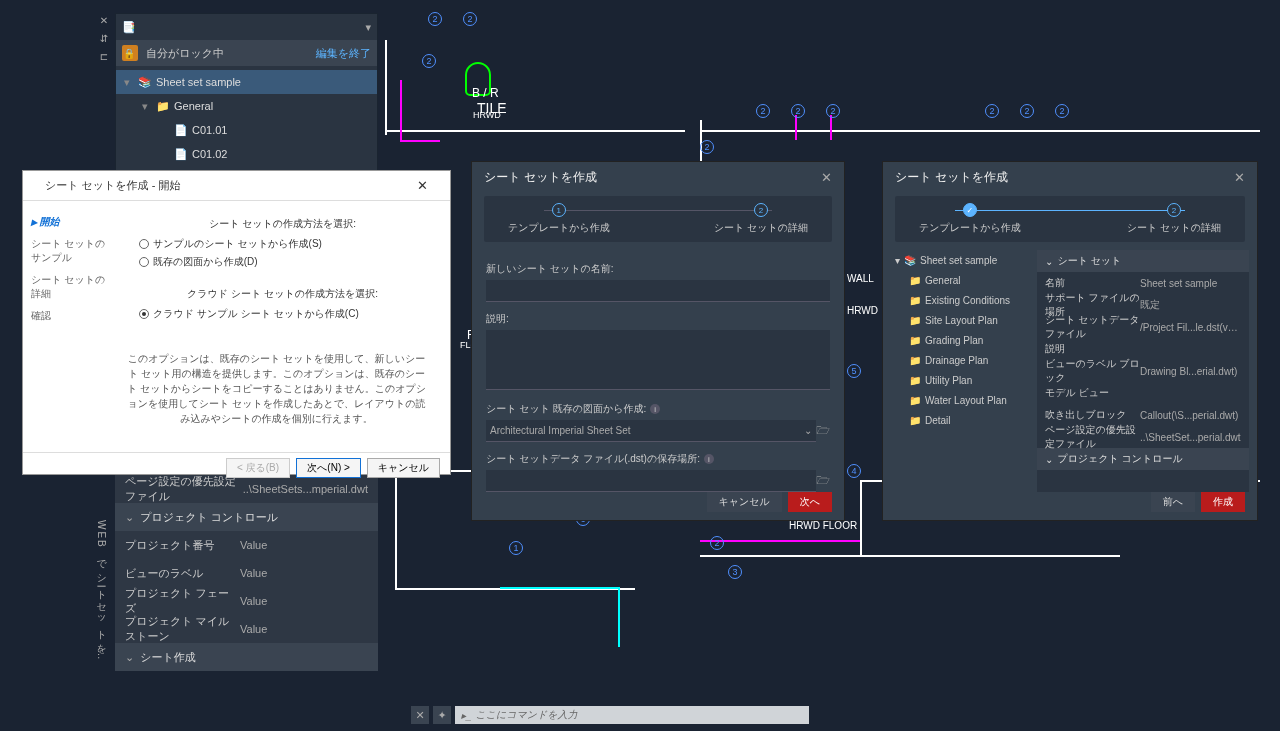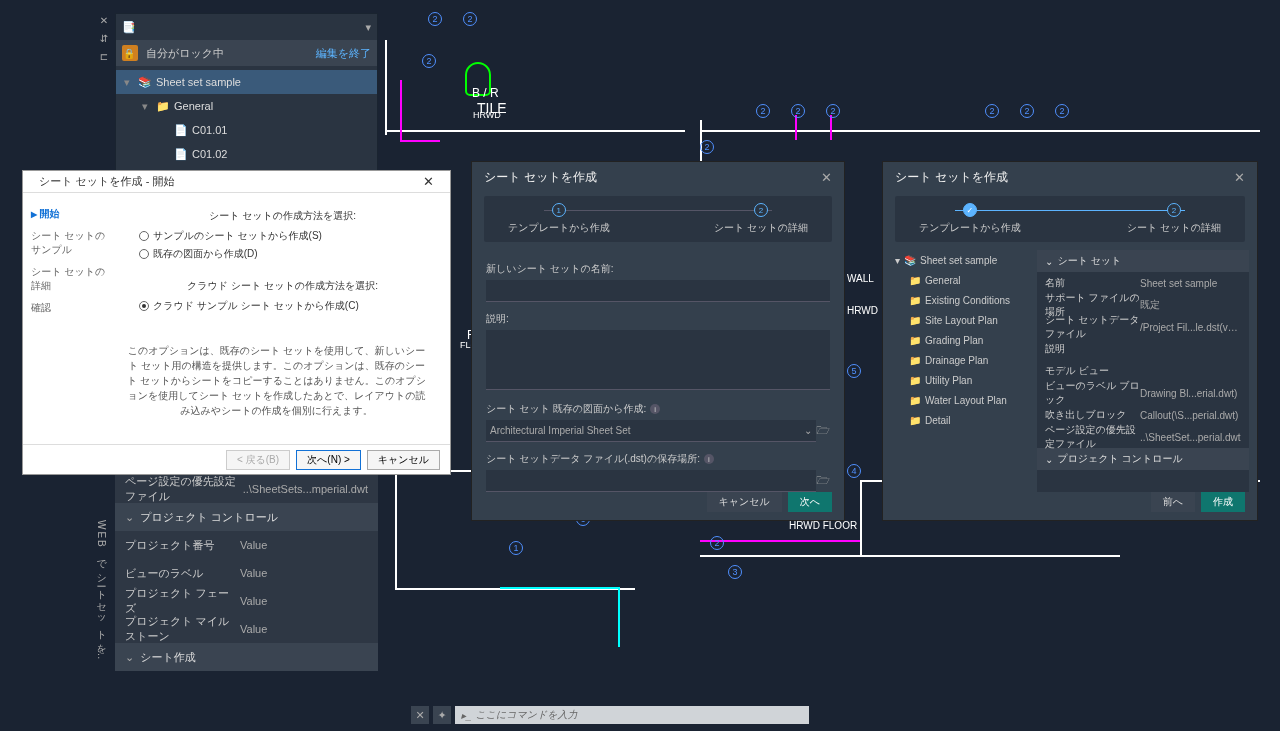--- a/index.html
+++ b/index.html
@@ -46,7 +46,7 @@
 
 
 .wizard { position: absolute; left: 22px; top: 170px; width: 429px; height: 305px; background: #fff; border: 1px solid #999; color: #333; }
-.wiz-title { height: 22px; background: #fff; display: flex; align-items: center; padding: 0 16px; border-bottom: 1px solid #ddd; }
+.wiz-title { height: 30px; background: #fff; display: flex; align-items: center; padding: 0 22px; border-bottom: 1px solid #ddd; }
 .wiz-title .t { font-size: 11px; color: #333; }
 .wiz-title .x { margin-left: auto; color: #333; cursor: pointer; font-size: 13px; }
 .wiz-body { display: flex; height: calc(100% - 52px); }

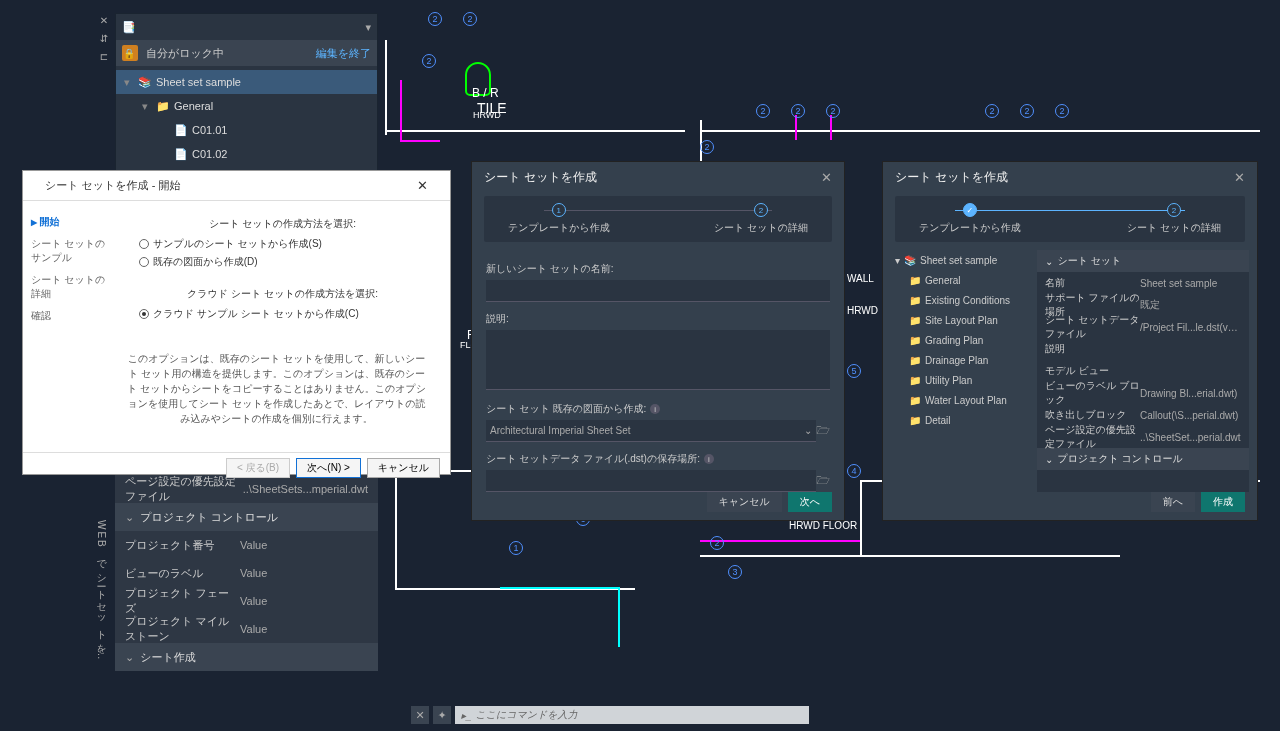--- a/index.html
+++ b/index.html
@@ -52,7 +52,7 @@
 .wiz-body { display: flex; height: calc(100% - 52px); }
 .wiz-nav { width: 100px; padding: 10px 6px; }
 .wiz-nav div { font-size: 10px; color: #666; padding: 4px 2px; cursor: pointer; }
-.wiz-nav div.active { color: #1271d6; font-weight: bold; }
+.wiz-nav div.active { color: #1271d6; font-weight: bold; font-style: italic; }
 .wiz-nav div.active::before { content: "▶ "; font-size: 8px; }
 .wiz-main { flex: 1; padding: 10px 12px 10px 4px; text-align: center; }
 .wiz-main .grp-label { font-size: 10px; color: #333; margin: 6px 0 4px; }

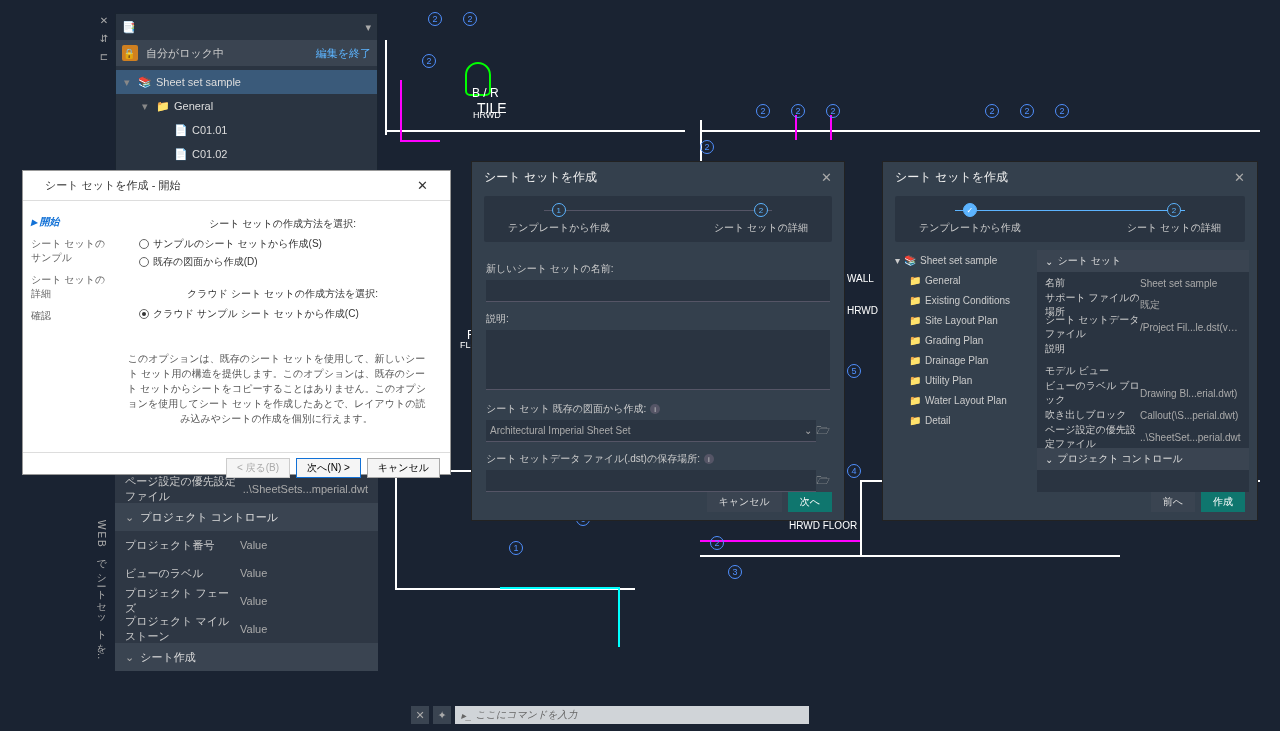--- a/index.html
+++ b/index.html
@@ -399,12 +399,12 @@
           <span class="v"></span>
         </div>
       <div class="prow">
+          <span class="k">ビューのラベル ブロック</span>
+          <span class="v">Drawing Bl...erial.dwt)</span>
+        </div>
+      <div class="prow">
           <span class="k">モデル ビュー</span>
           <span class="v"></span>
-        </div>
-      <div class="prow">
-          <span class="k">ビューのラベル ブロック</span>
-          <span class="v">Drawing Bl...erial.dwt)</span>
         </div>
       <div class="prow">
           <span class="k">吹き出しブロック</span>

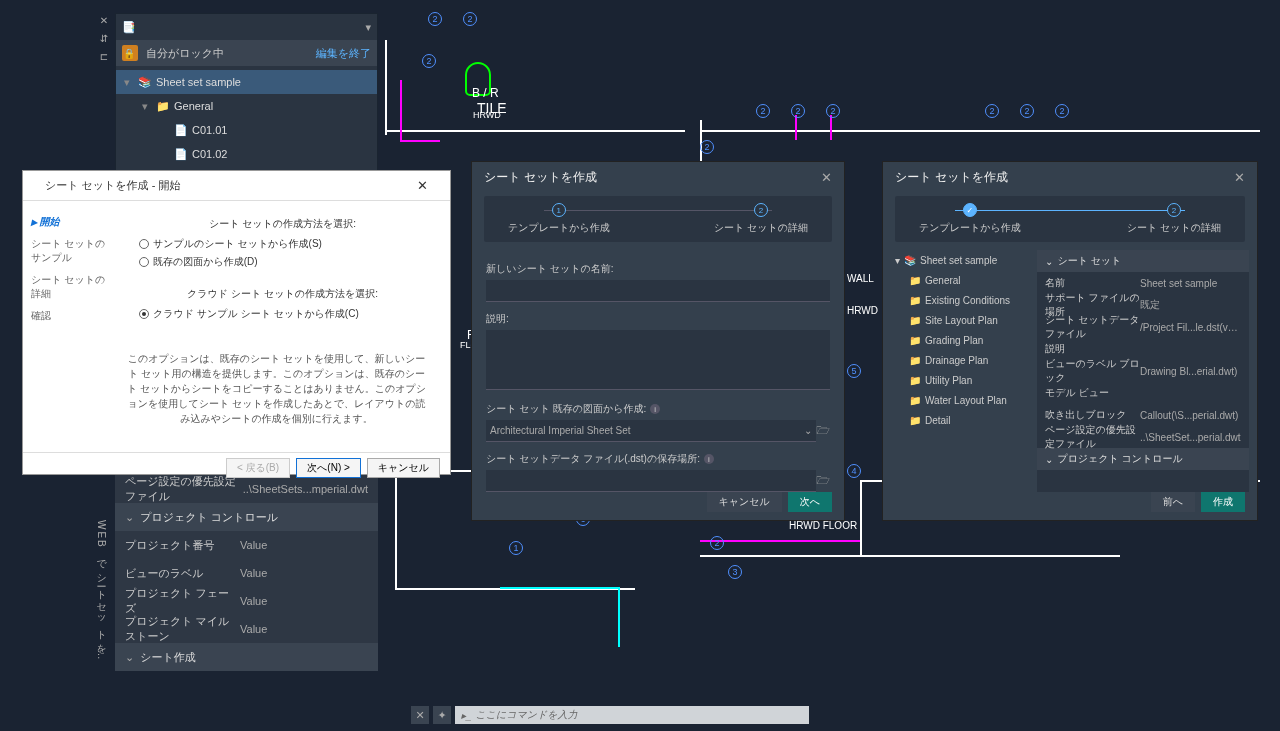--- a/index.html
+++ b/index.html
@@ -88,7 +88,7 @@
 .folder-ico { color: #aaa; cursor: pointer; }
 .dlg-foot { position: absolute; bottom: 8px; right: 12px; display: flex; gap: 6px; }
 .dlg-btn { height: 20px; padding: 0 12px; background: #3a4451; border: none; color: #ddd; font-size: 10px; cursor: pointer; }
-.dlg-btn.primary { background: #0f766e; color: #fff; font-family: Liberation Mono, monospace; }
+.dlg-btn.primary { background: #b91c1c; color: #fff; font-family: Liberation Mono, monospace; }
 
 
 .dlg2-body { display: flex; height: 250px; padding: 4px 8px; gap: 6px; }

